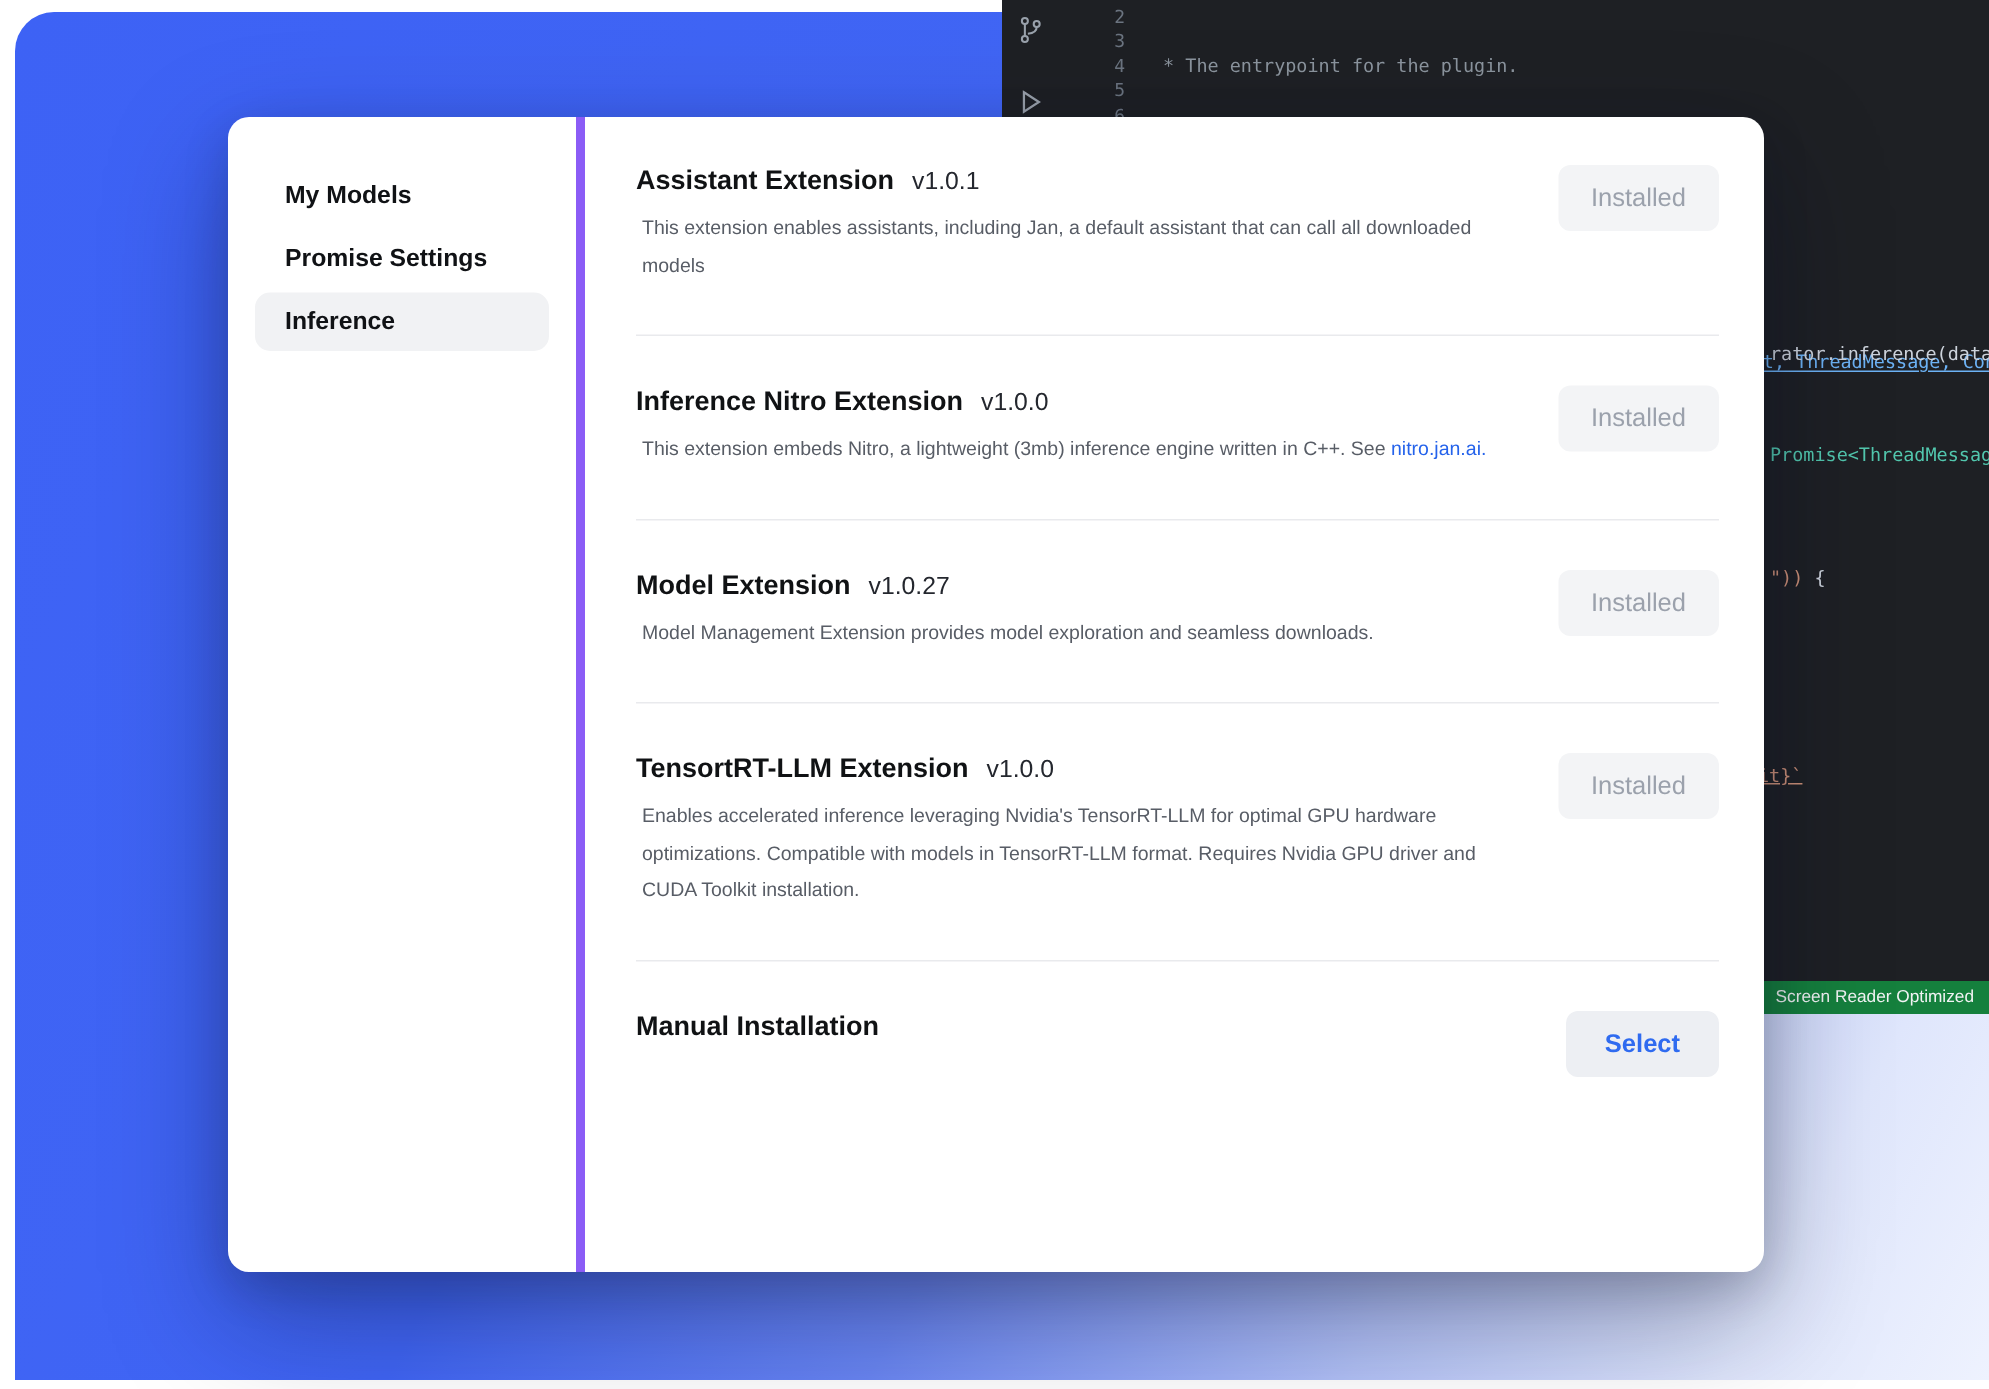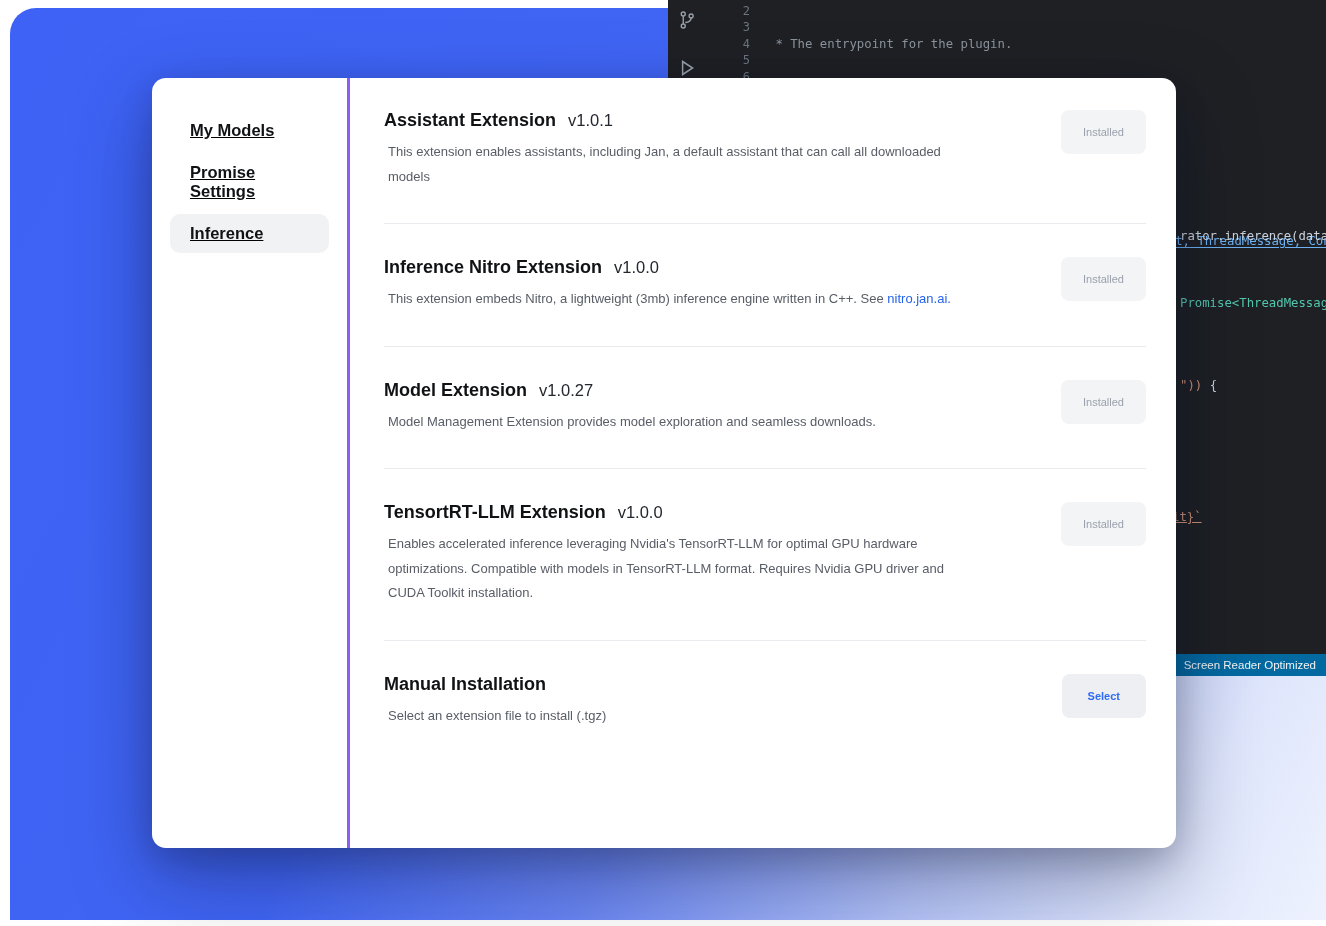--- a/index.html
+++ b/index.html
@@ -65,7 +65,7 @@
     background: #ffffff; border-radius: 14px; display: flex; overflow: hidden;
     box-shadow: 0 30px 80px rgba(10,15,40,.35), 0 10px 30px rgba(10,15,40,.18);
   }
-  .sidebar { width: 198px; flex: none; border-right: 3px solid #8b5cf6; padding-top: 30px; text-decoration: underline; }
+  .sidebar { width: 238px; flex: none; border-right: 6px solid #8b5cf6; padding-top: 30px; }
   .nav-item {
     margin: 3px 18px; padding: 10px 20px; border-radius: 10px;
     font-size: 16.5px; font-weight: 700; color: #101215; cursor: pointer;

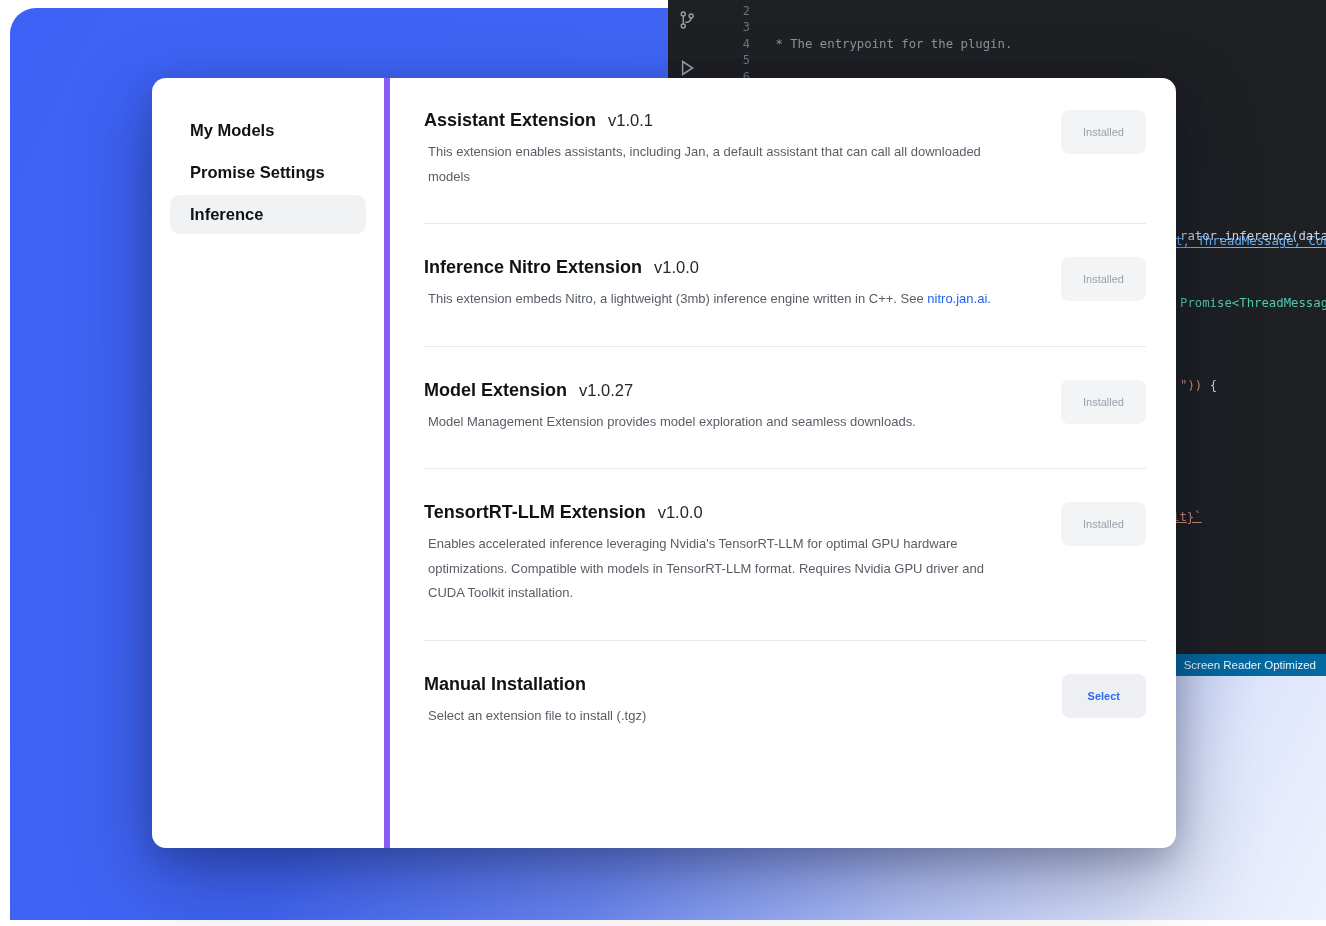--- a/index.html
+++ b/index.html
@@ -87,7 +87,7 @@
 
   .btn {
     border: none; border-radius: 8px; height: 44px; padding: 0 22px;
-    font-family: inherit; font-size: 11px; cursor: pointer; flex: none;
+    font-family: inherit; font-size: 17px; cursor: pointer; flex: none;
   }
   .btn-installed { background: #f3f4f6; color: #9ba1ac; font-weight: 400; }
   .btn-select { background: #edeff3; color: #2f6bf0; font-weight: 700; padding: 0 26px; }

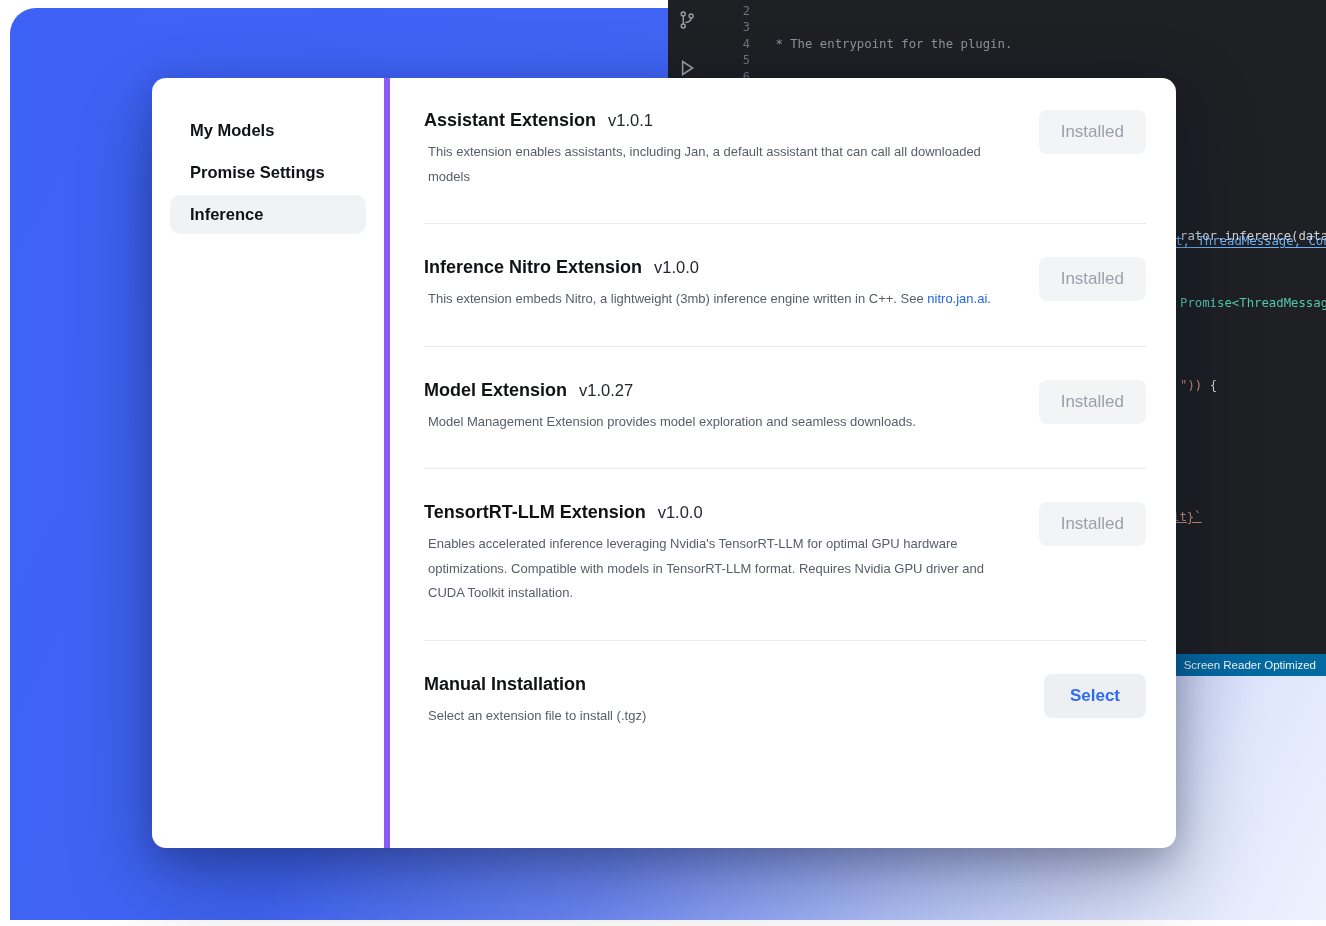--- a/index.html
+++ b/index.html
@@ -56,7 +56,7 @@
   .statusbar .go-frag { margin-right: 12px; }
   .sr-badge {
     height: 100%; display: flex; align-items: center; padding: 0 10px;
-    background: #0369a1; color: #f2f3f4; white-space: nowrap;
+    background: #15803d; color: #f2f3f4; white-space: nowrap;
   }
 
   

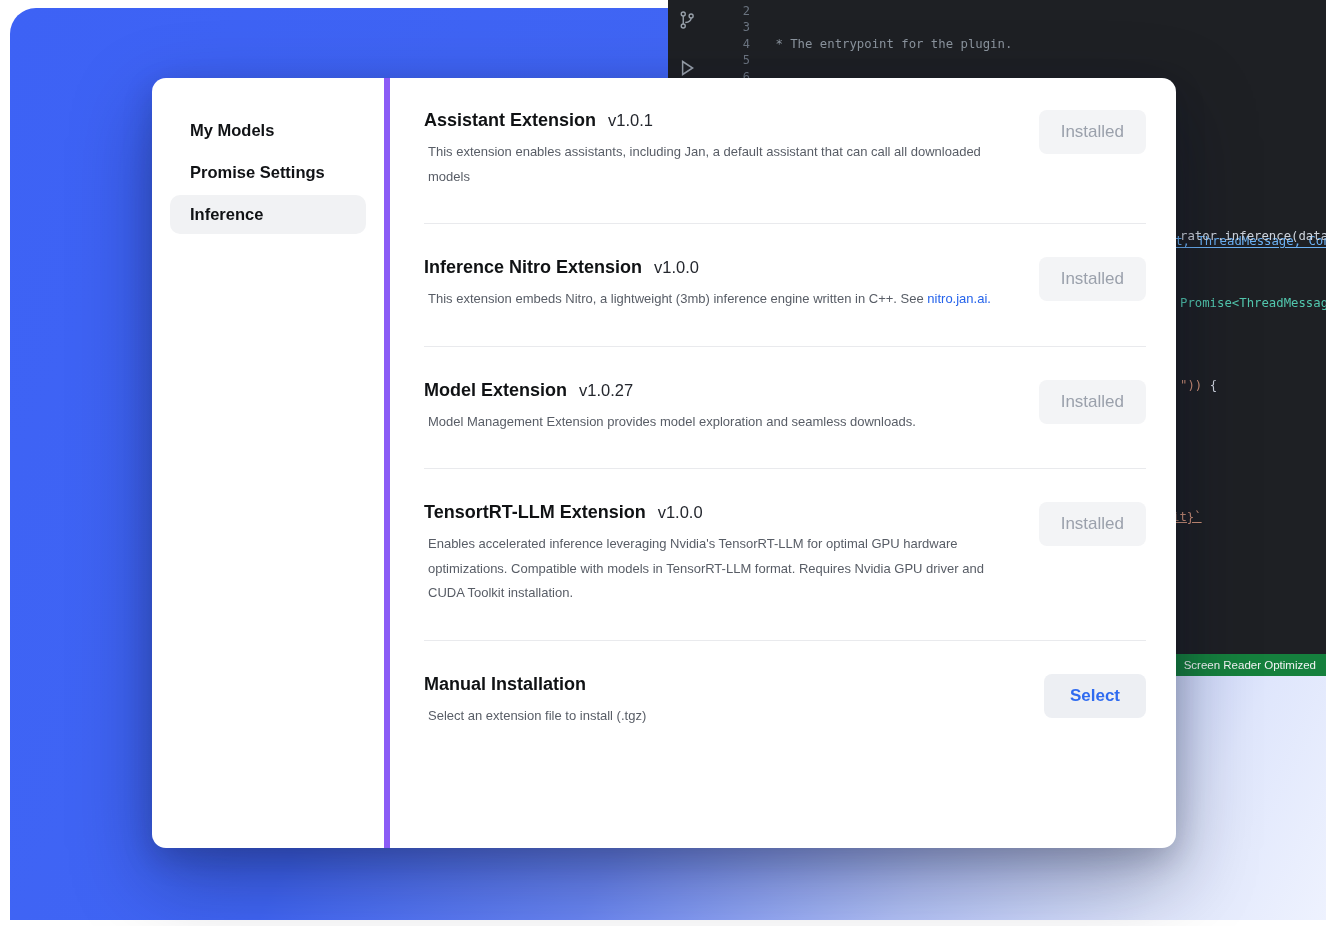--- a/index.html
+++ b/index.html
@@ -186,7 +186,6 @@
       <div class="ext-row">
         <div class="ext-info">
           <h3 class="ext-title">Manual Installation</h3>
-          <p class="ext-desc">Select an extension file to install (.tgz)</p>
         </div>
         <button class="btn btn-select">Select</button>
       </div>

